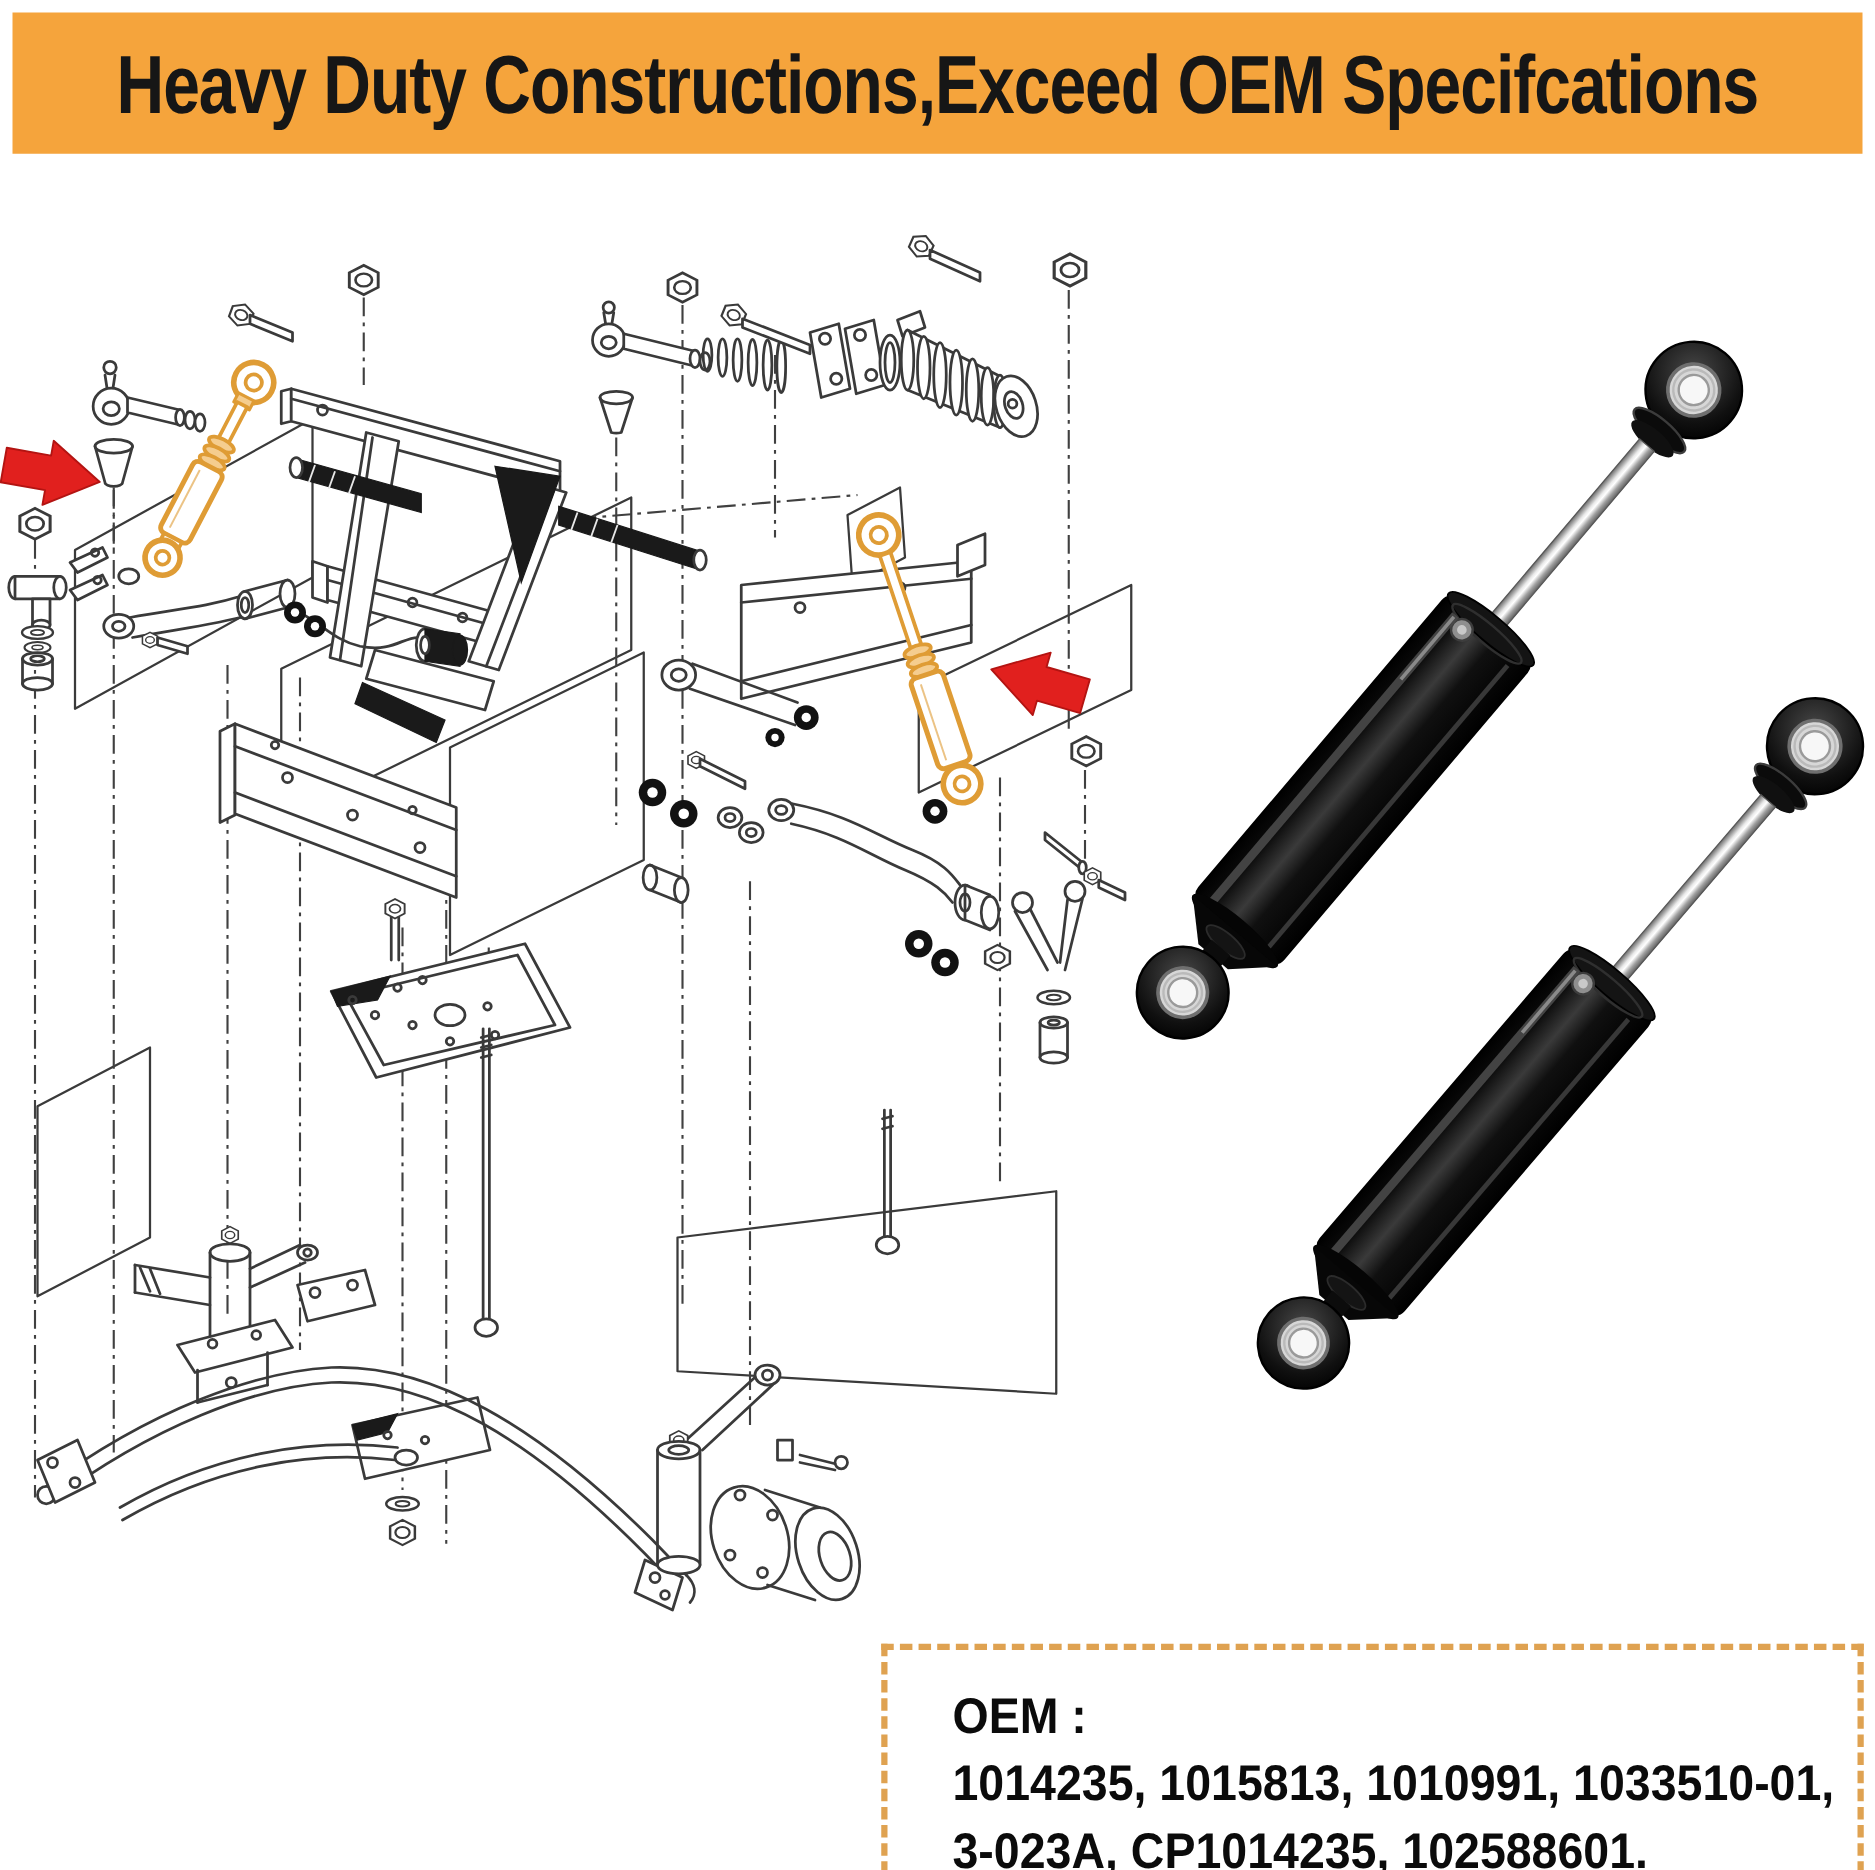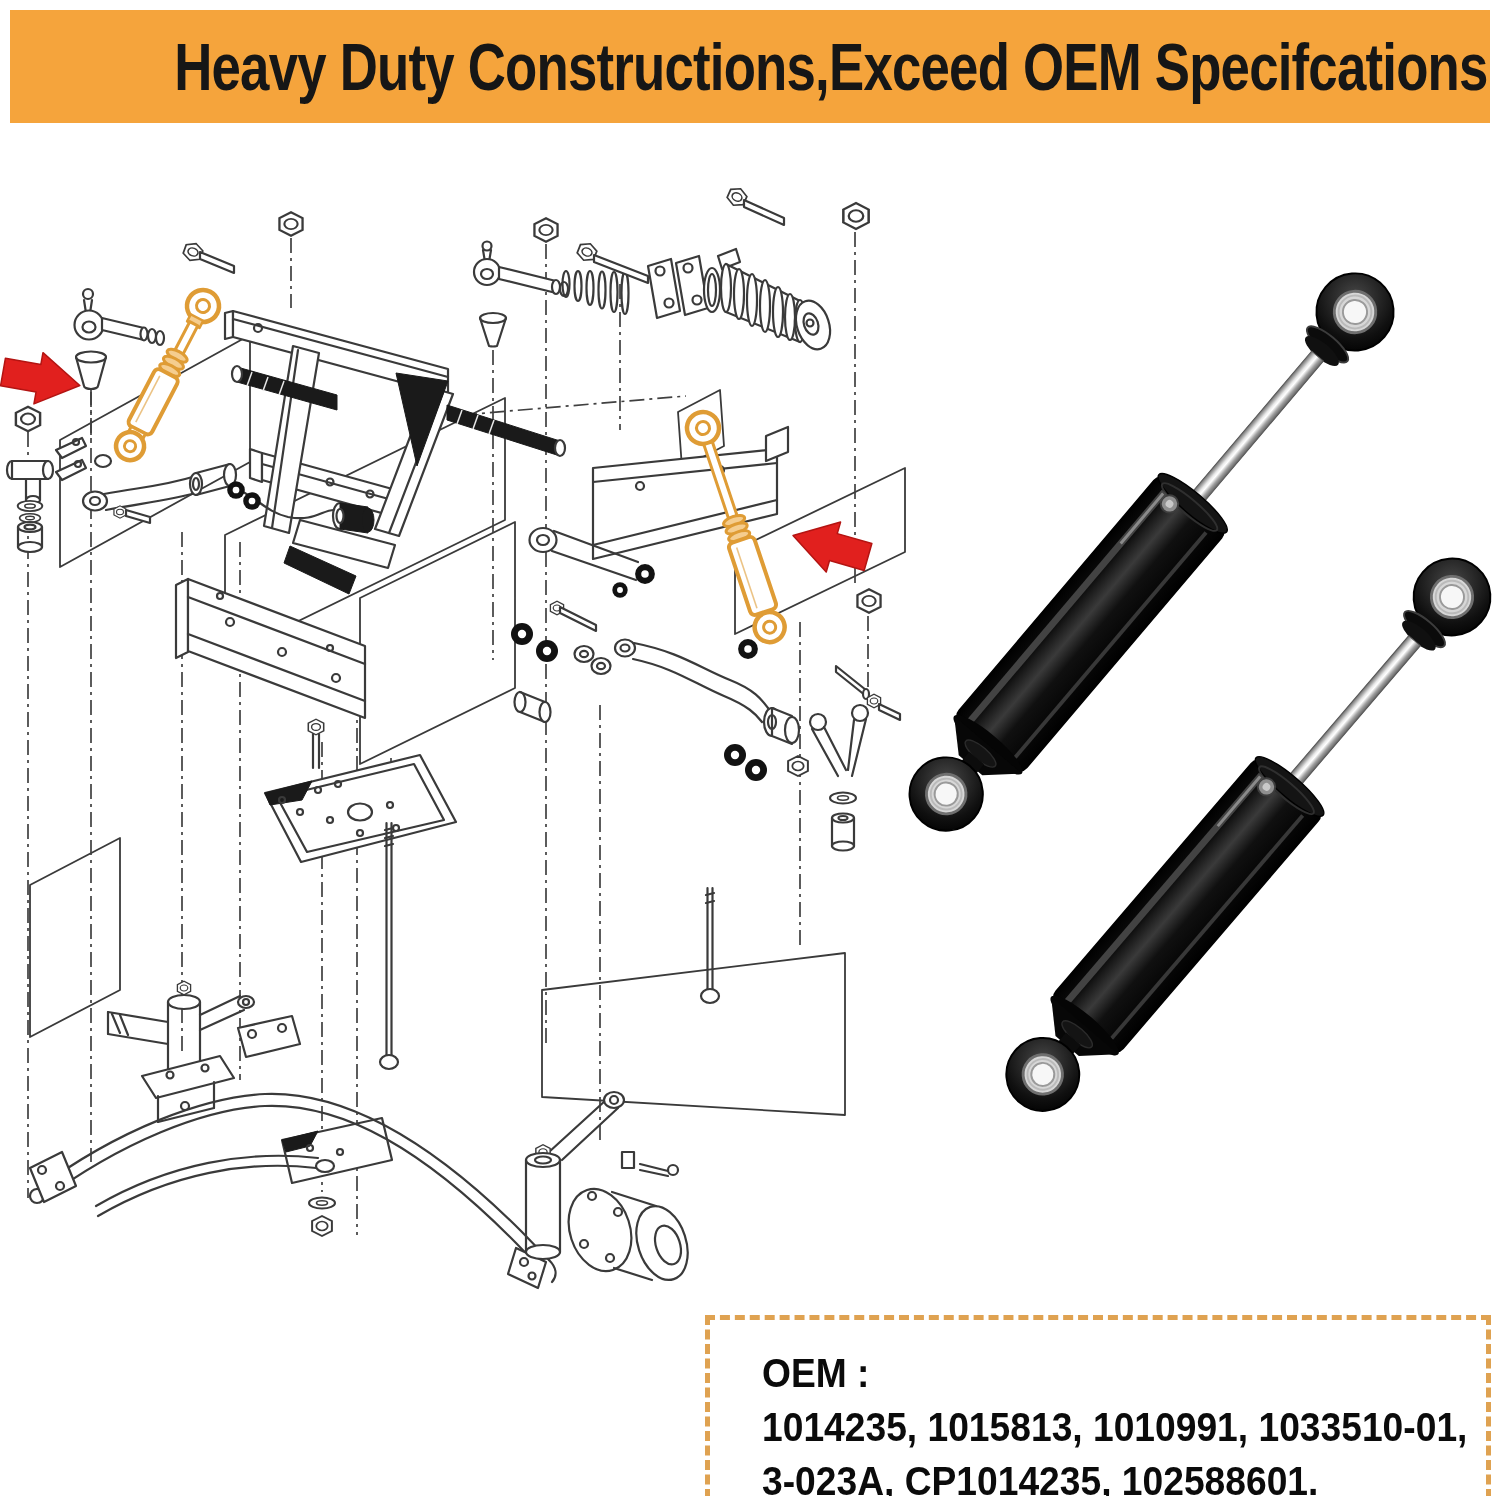--- a/index.html
+++ b/index.html
@@ -10,7 +10,7 @@
   .banner{
     position:absolute;left:10px;top:10px;width:1480px;height:113px;
     background:var(--banner-bg,#F5A43C);
-    display:flex;align-items:center;justify-content:flex-start;
+    display:flex;align-items:center;justify-content:center;
   }
   .banner-text{
     font-weight:bold;font-size:66px;letter-spacing:-1px;white-space:nowrap;

